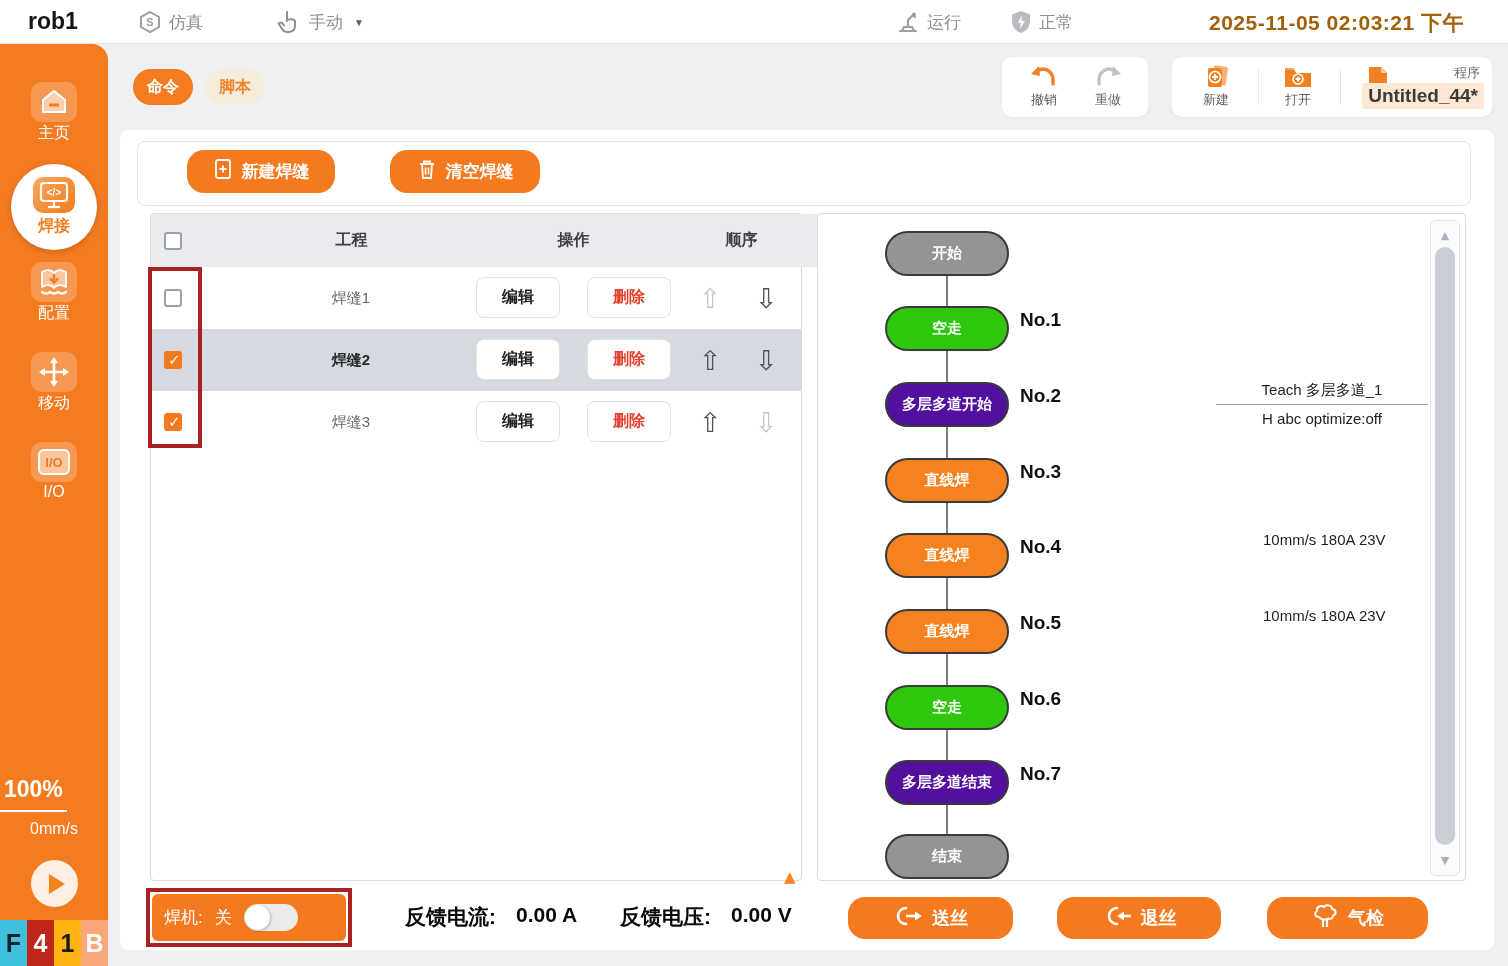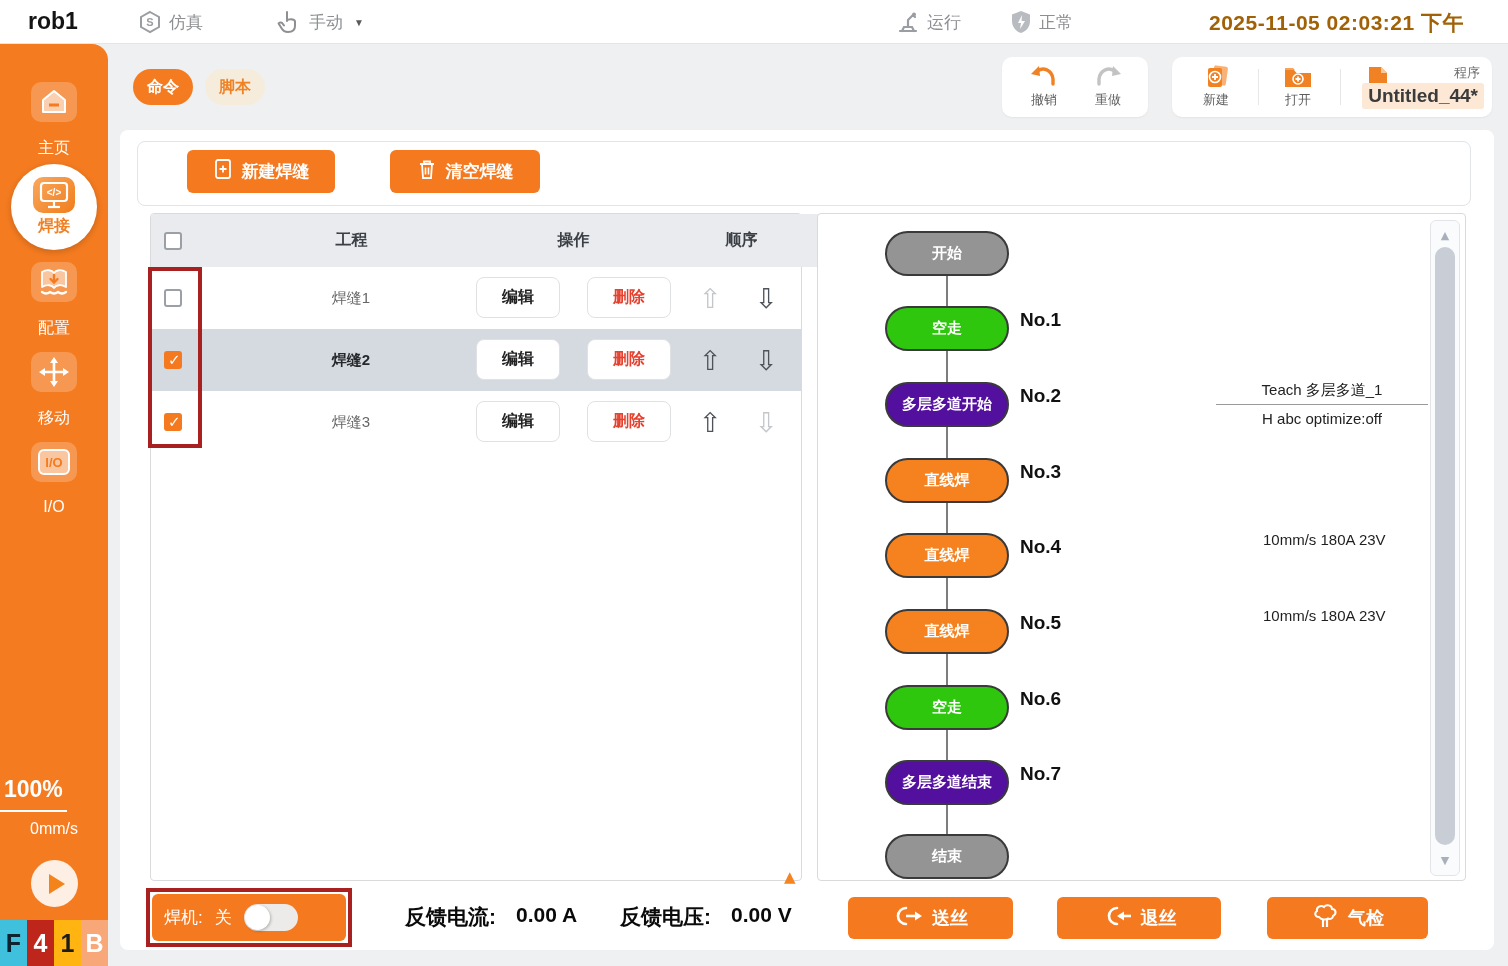--- a/index.html
+++ b/index.html
@@ -19,7 +19,7 @@
   .sidebar { position:absolute; left:0; top:44px; width:108px; height:922px; background:#f47b20; border-top-right-radius:16px; z-index:20; }
   .side-item { position:absolute; left:0; width:108px; text-align:center; color:#fff; }
   .icon-tile { width:46px; height:40px; margin:0 auto; background:rgba(255,255,255,.22); border-radius:10px; display:flex; align-items:center; justify-content:center; }
-  .side-label { font-size:16px; margin-top:16px; color:#fff; }
+  .side-label { font-size:16px; margin-top:1px; color:#fff; }
   .active-circle { position:absolute; left:11px; top:120px; width:86px; height:86px; background:#fff; border-radius:50%; box-shadow:0 2px 6px rgba(0,0,0,.18); display:flex; flex-direction:column; align-items:center; justify-content:center; }
   .active-circle .icon-tile { background:linear-gradient(135deg,#f9a85e,#f07d1c); width:42px; height:36px; }
   .active-circle .side-label { color:#f08023; font-weight:bold; margin-top:3px; }

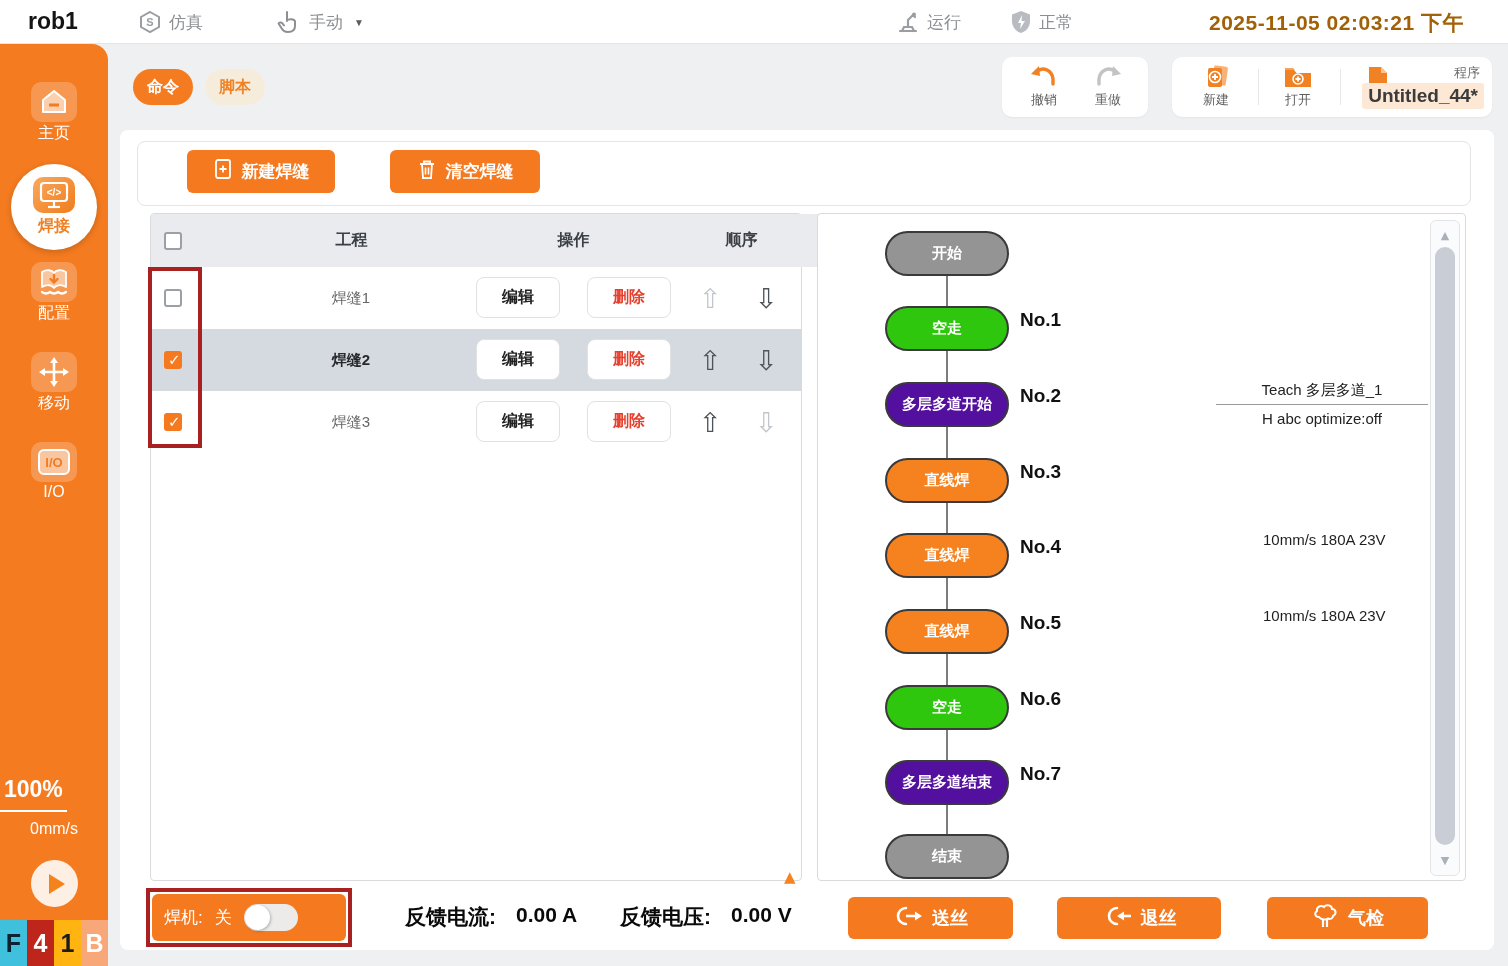--- a/index.html
+++ b/index.html
@@ -52,7 +52,7 @@
 
   
   .seam-panel { position:absolute; left:137px; top:141px; width:1334px; height:65px; border:1px solid #e3e4e6; border-radius:8px; background:#fff; }
-  .btn-orange { background:#f4791f; color:#fff; border:none; border-radius:6px; font-weight:bold; font-family:inherit; display:flex; align-items:center; justify-content:center; gap:9px; cursor:pointer; }
+  .btn-orange { background:#f4791f; color:#fff; border:none; border-radius:17px; font-weight:bold; font-family:inherit; display:flex; align-items:center; justify-content:center; gap:9px; cursor:pointer; }
   .seam-btn { position:absolute; top:9px; height:43px; font-size:17px; }
 
   

